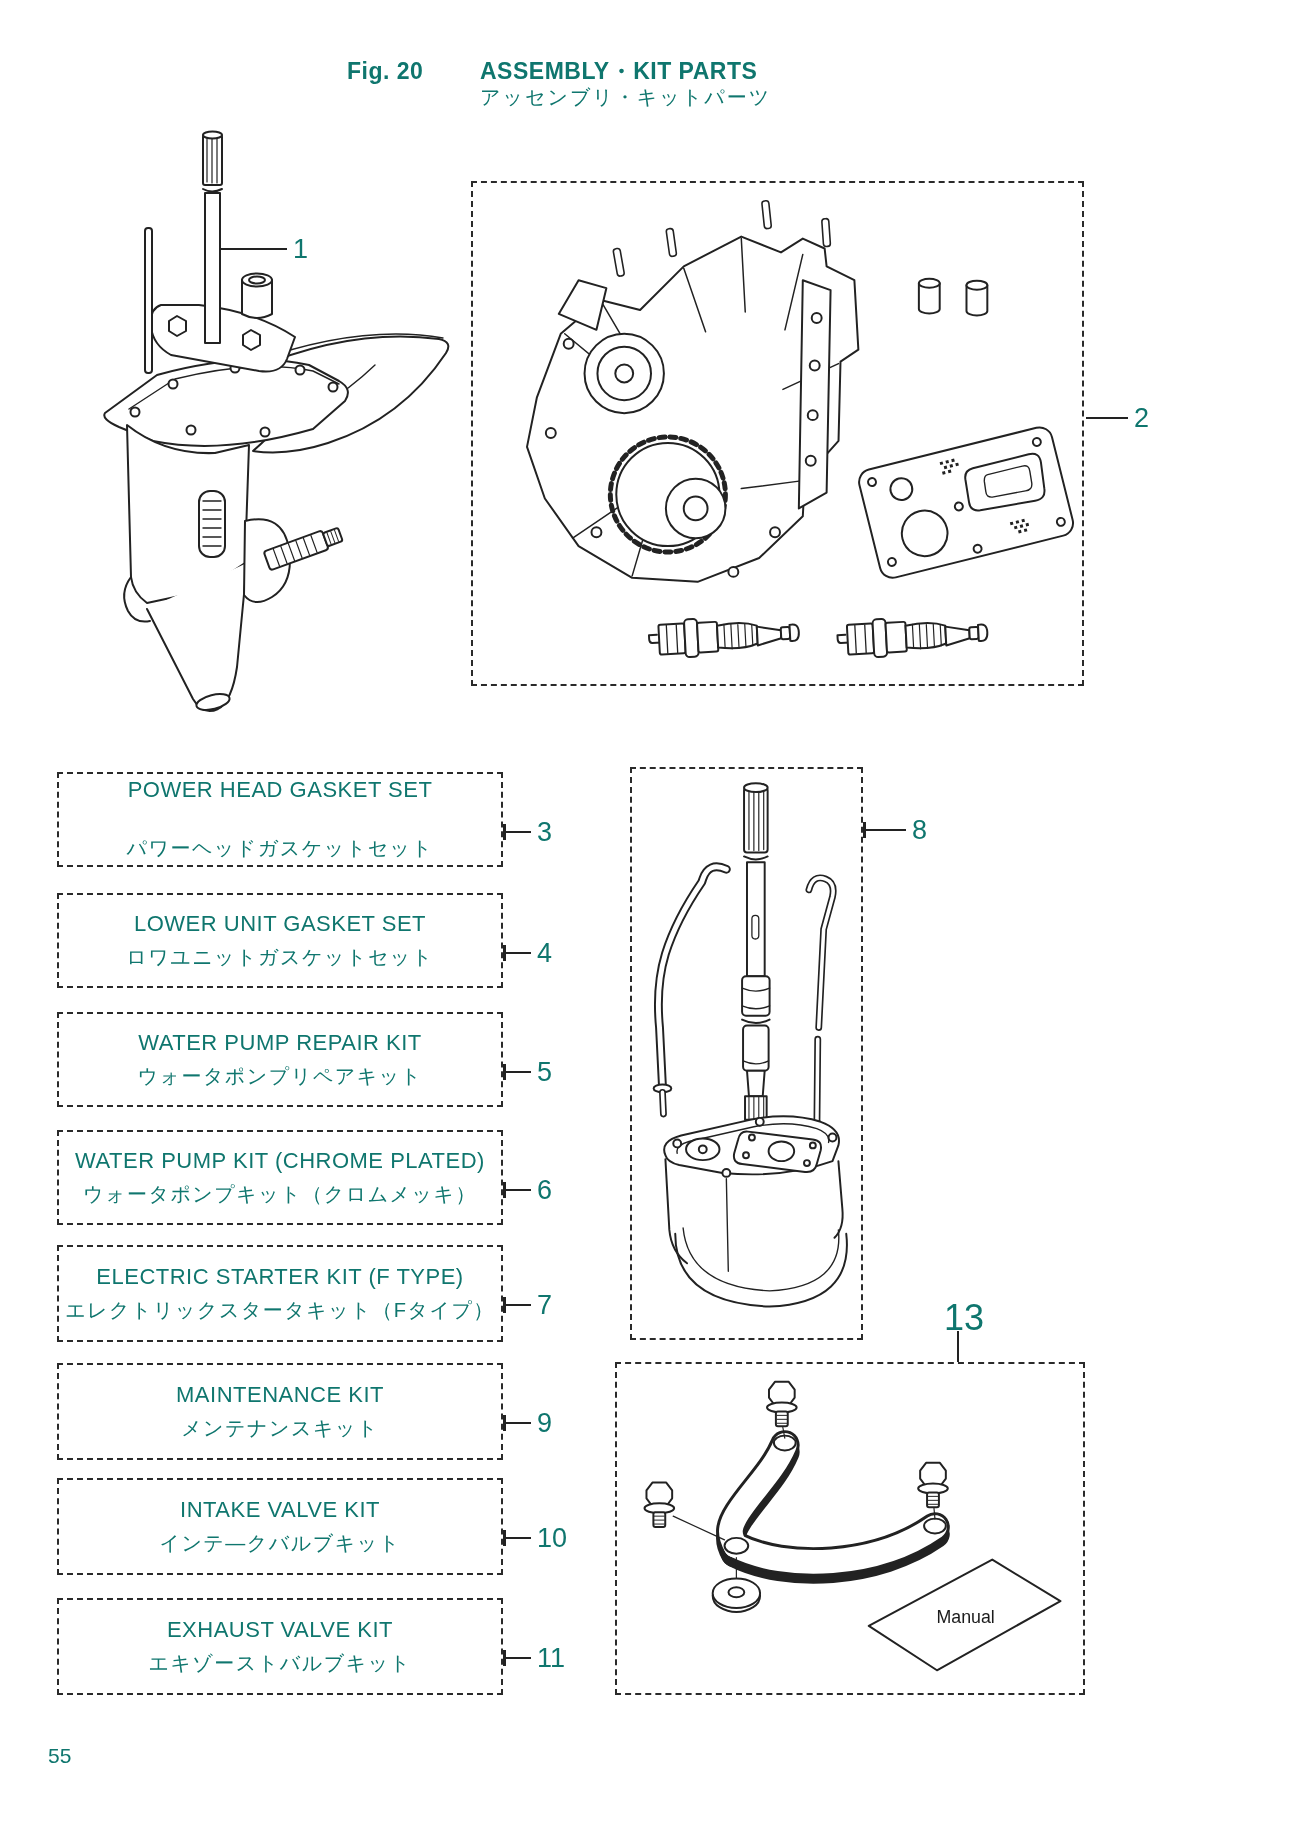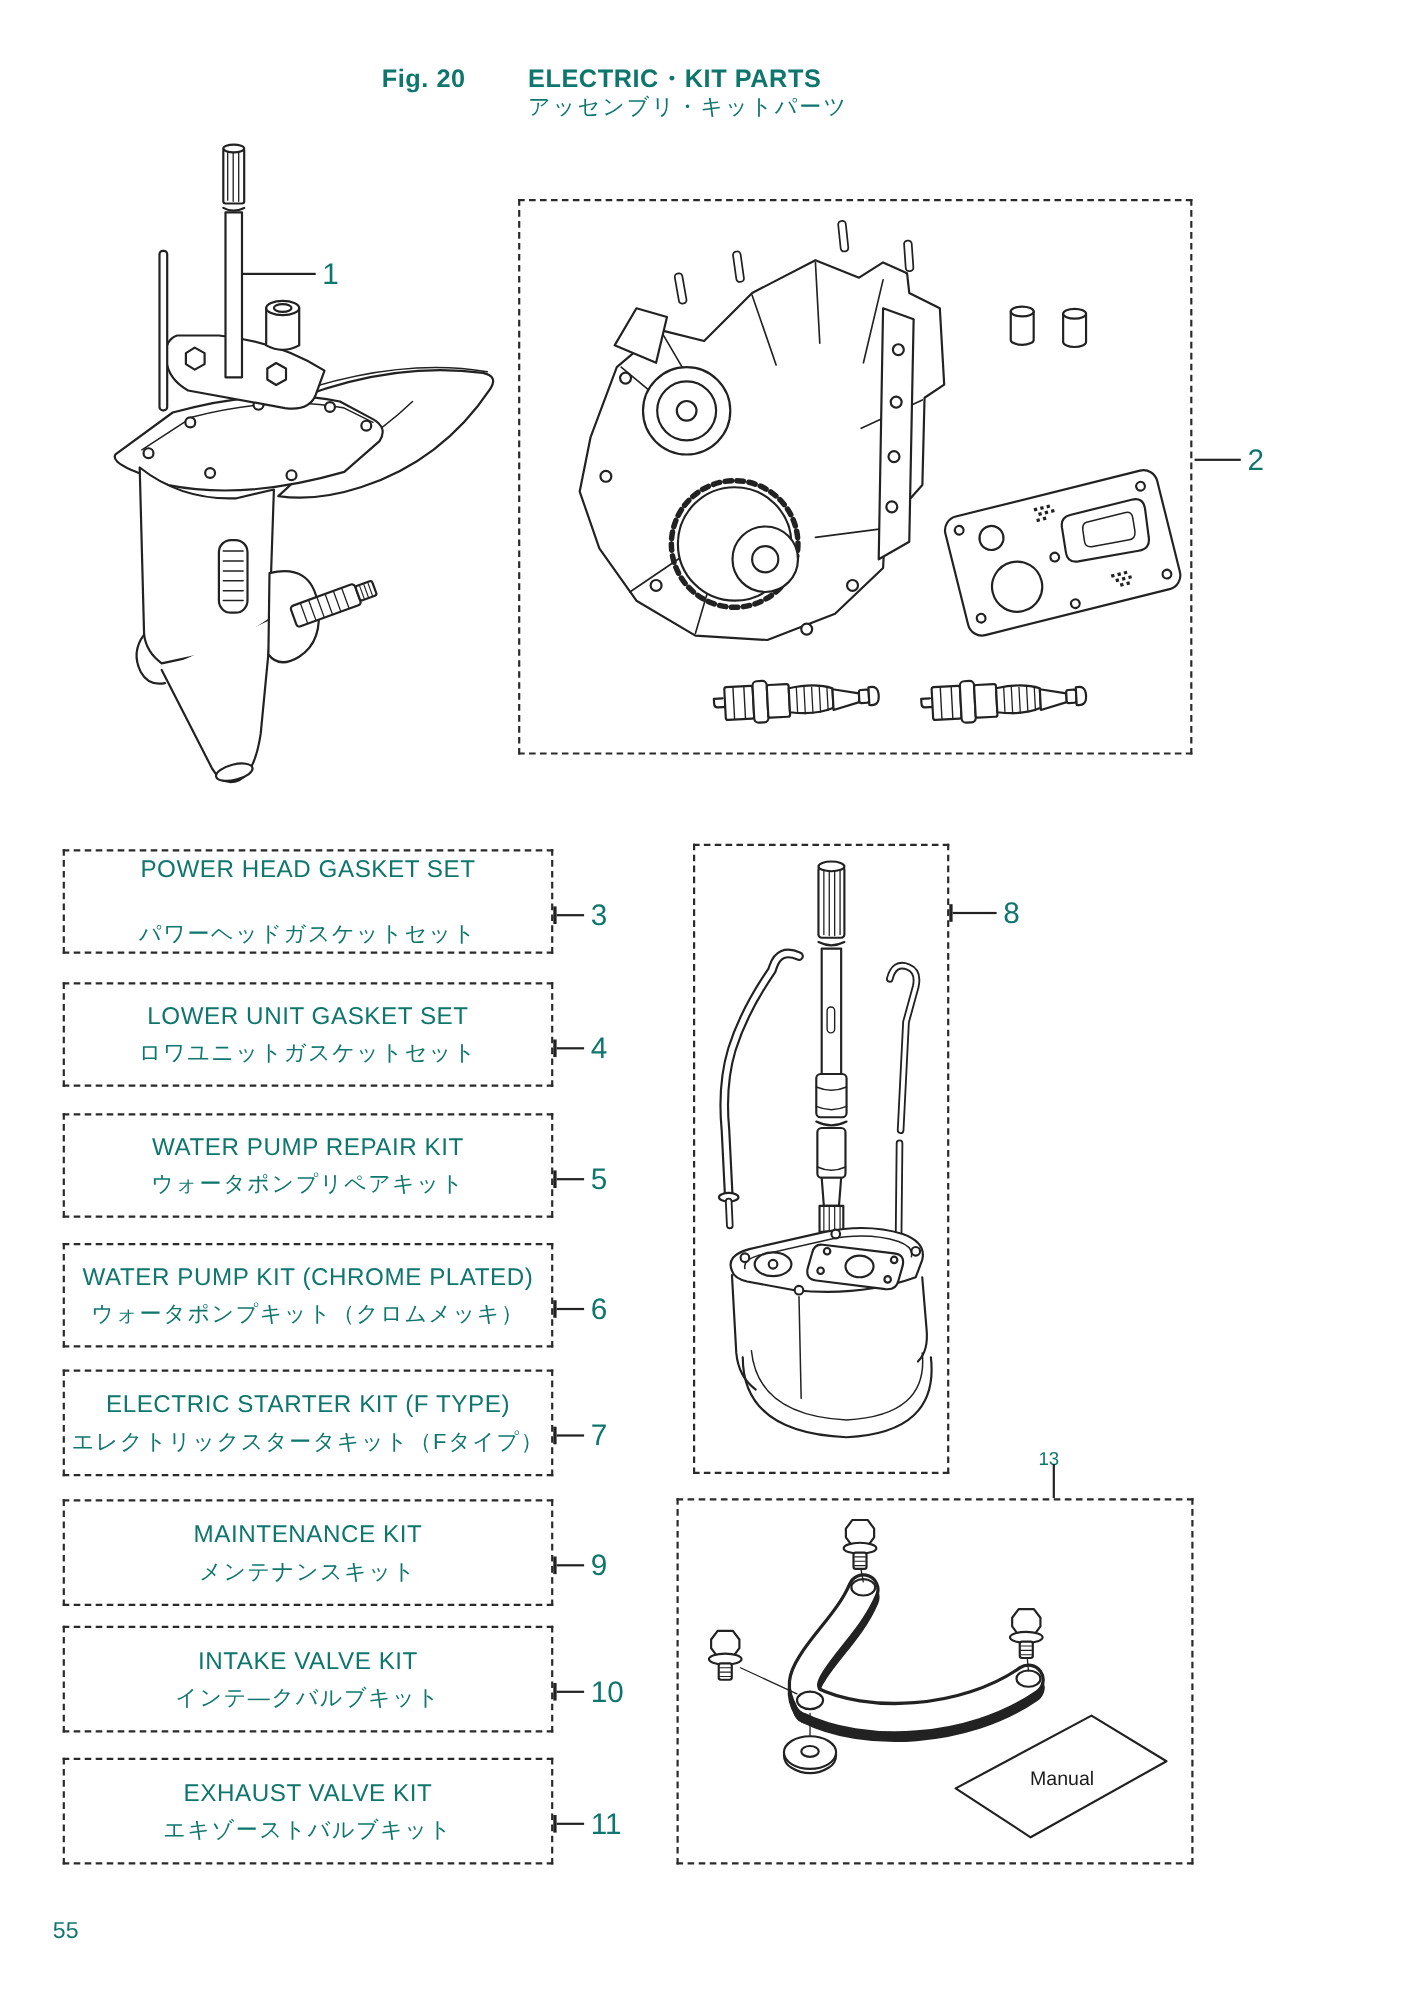--- a/index.html
+++ b/index.html
@@ -30,7 +30,7 @@
 <div class="page">
 
   <div class="abs fig-label" style="left:347px;top:58px;">Fig. 20</div>
-  <div class="abs title-en" style="left:480px;top:56px;">ELECTRIC・KIT PARTS</div>
+  <div class="abs title-en" style="left:480px;top:56px;">ASSEMBLY・KIT PARTS</div>
   <div class="abs title-ja" style="left:480px;top:84px;">アッセンブリ・キットパーツ</div>
 
   <svg class="abs" style="left:95px;top:125px;" width="360" height="600" viewBox="0 0 360 600">

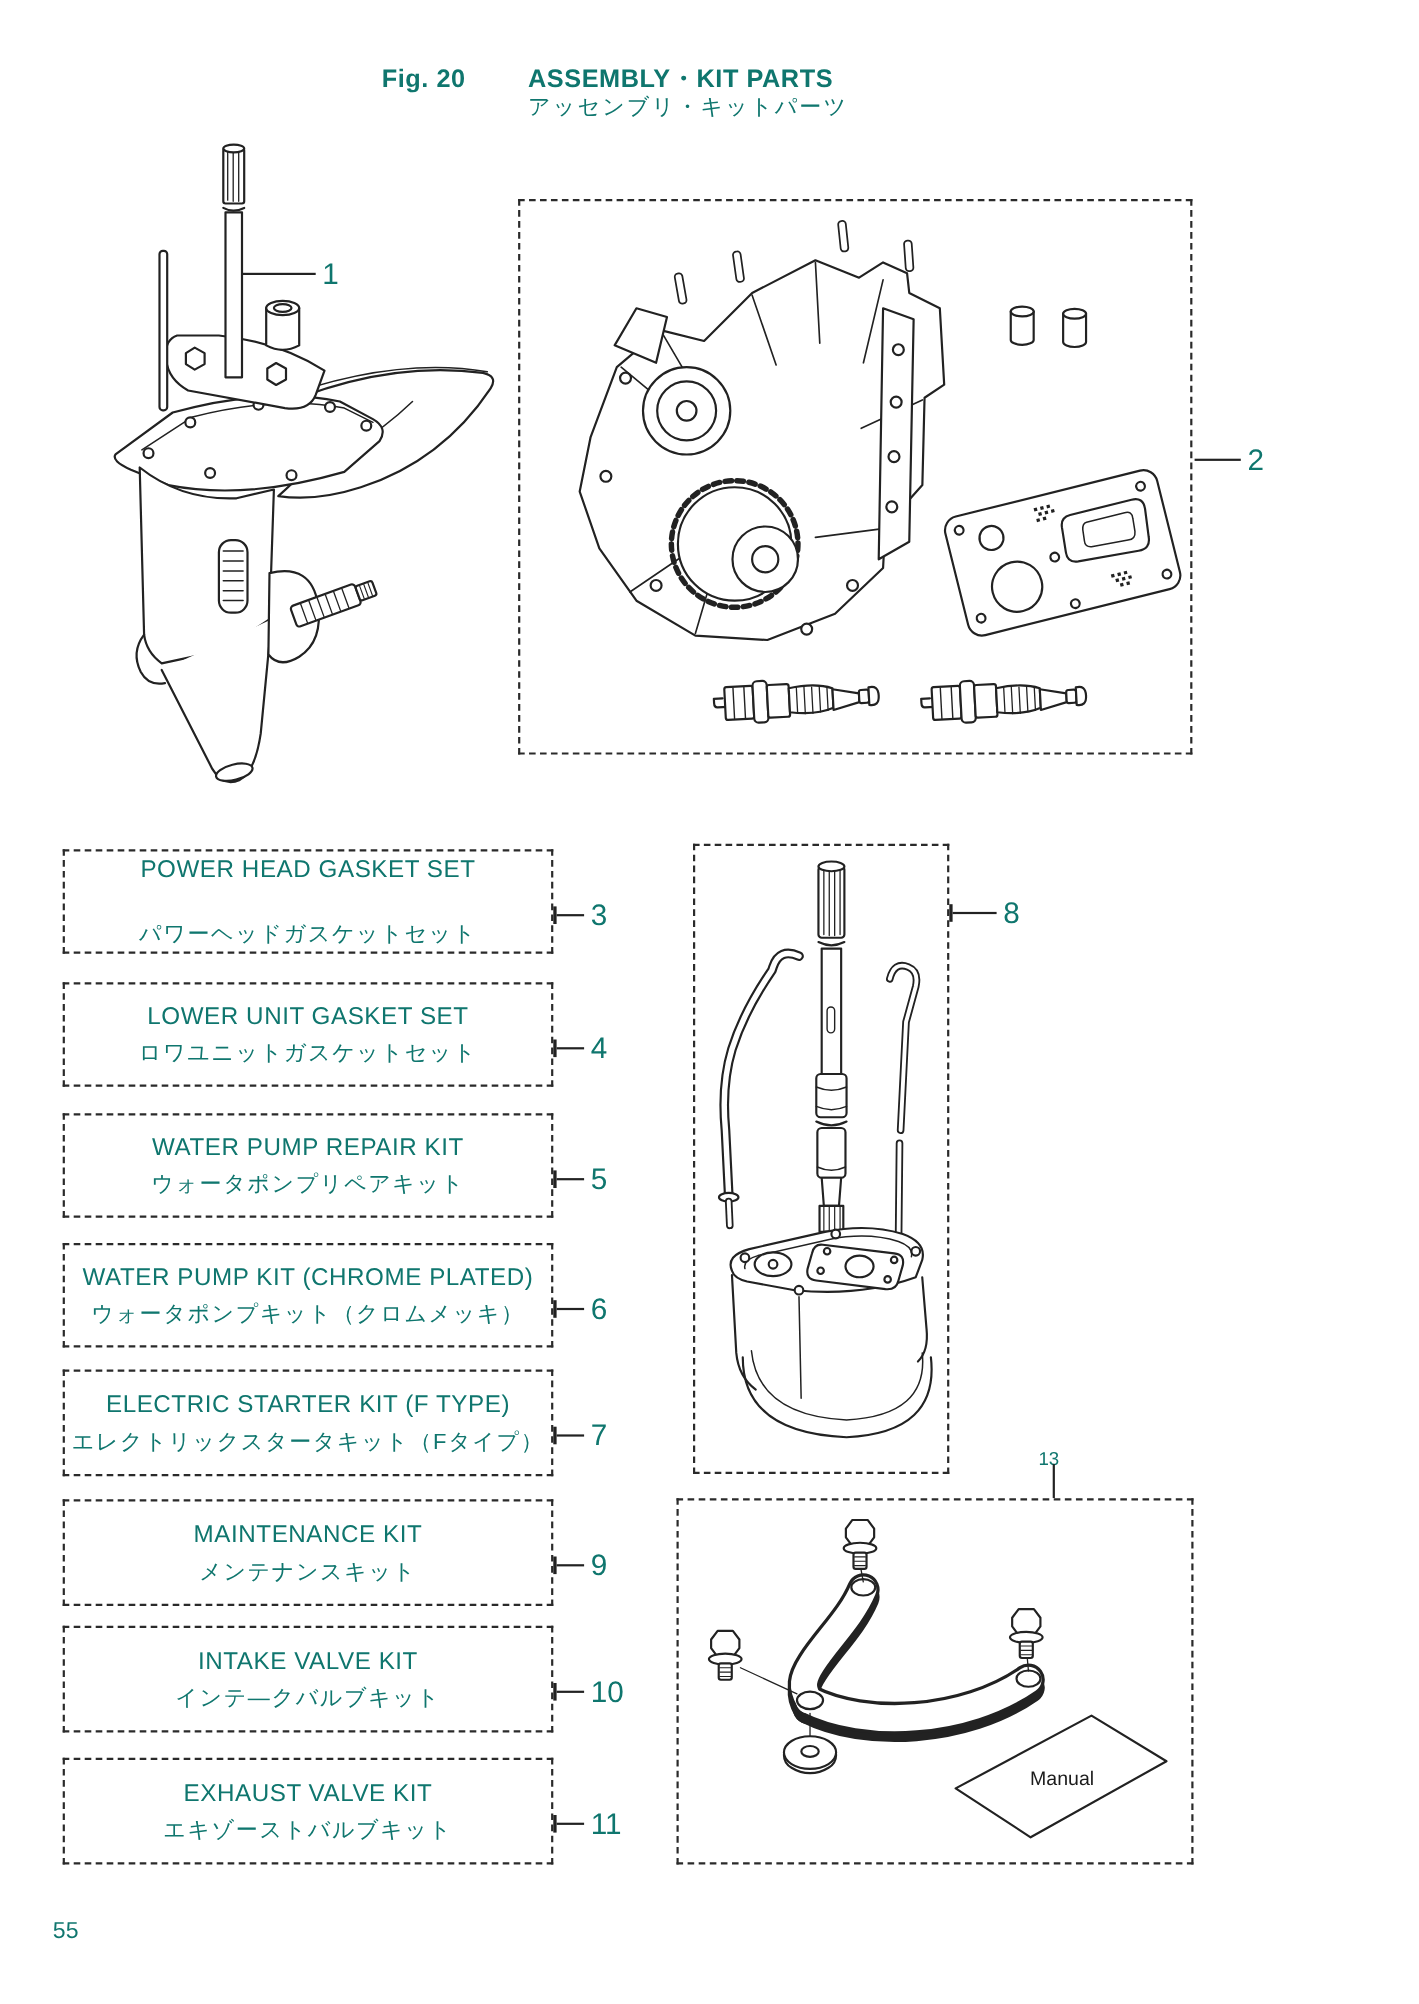--- a/index.html
+++ b/index.html
@@ -18,7 +18,7 @@
   .callout .tick{width:0;height:16px;border-left:3px solid #222;}
   .callout .line{height:0;border-top:2px solid #222;}
   .callout .num{font-size:27px;line-height:1;margin-left:6px;}
-  .co-num{position:absolute;font-size:17px;line-height:1;margin-top:18px;}
+  .co-num{position:absolute;font-size:36px;line-height:1;}
   .vline{position:absolute;width:0;border-left:2px solid #222;}
   .pageno{font-size:21px;}
   svg{display:block;}

